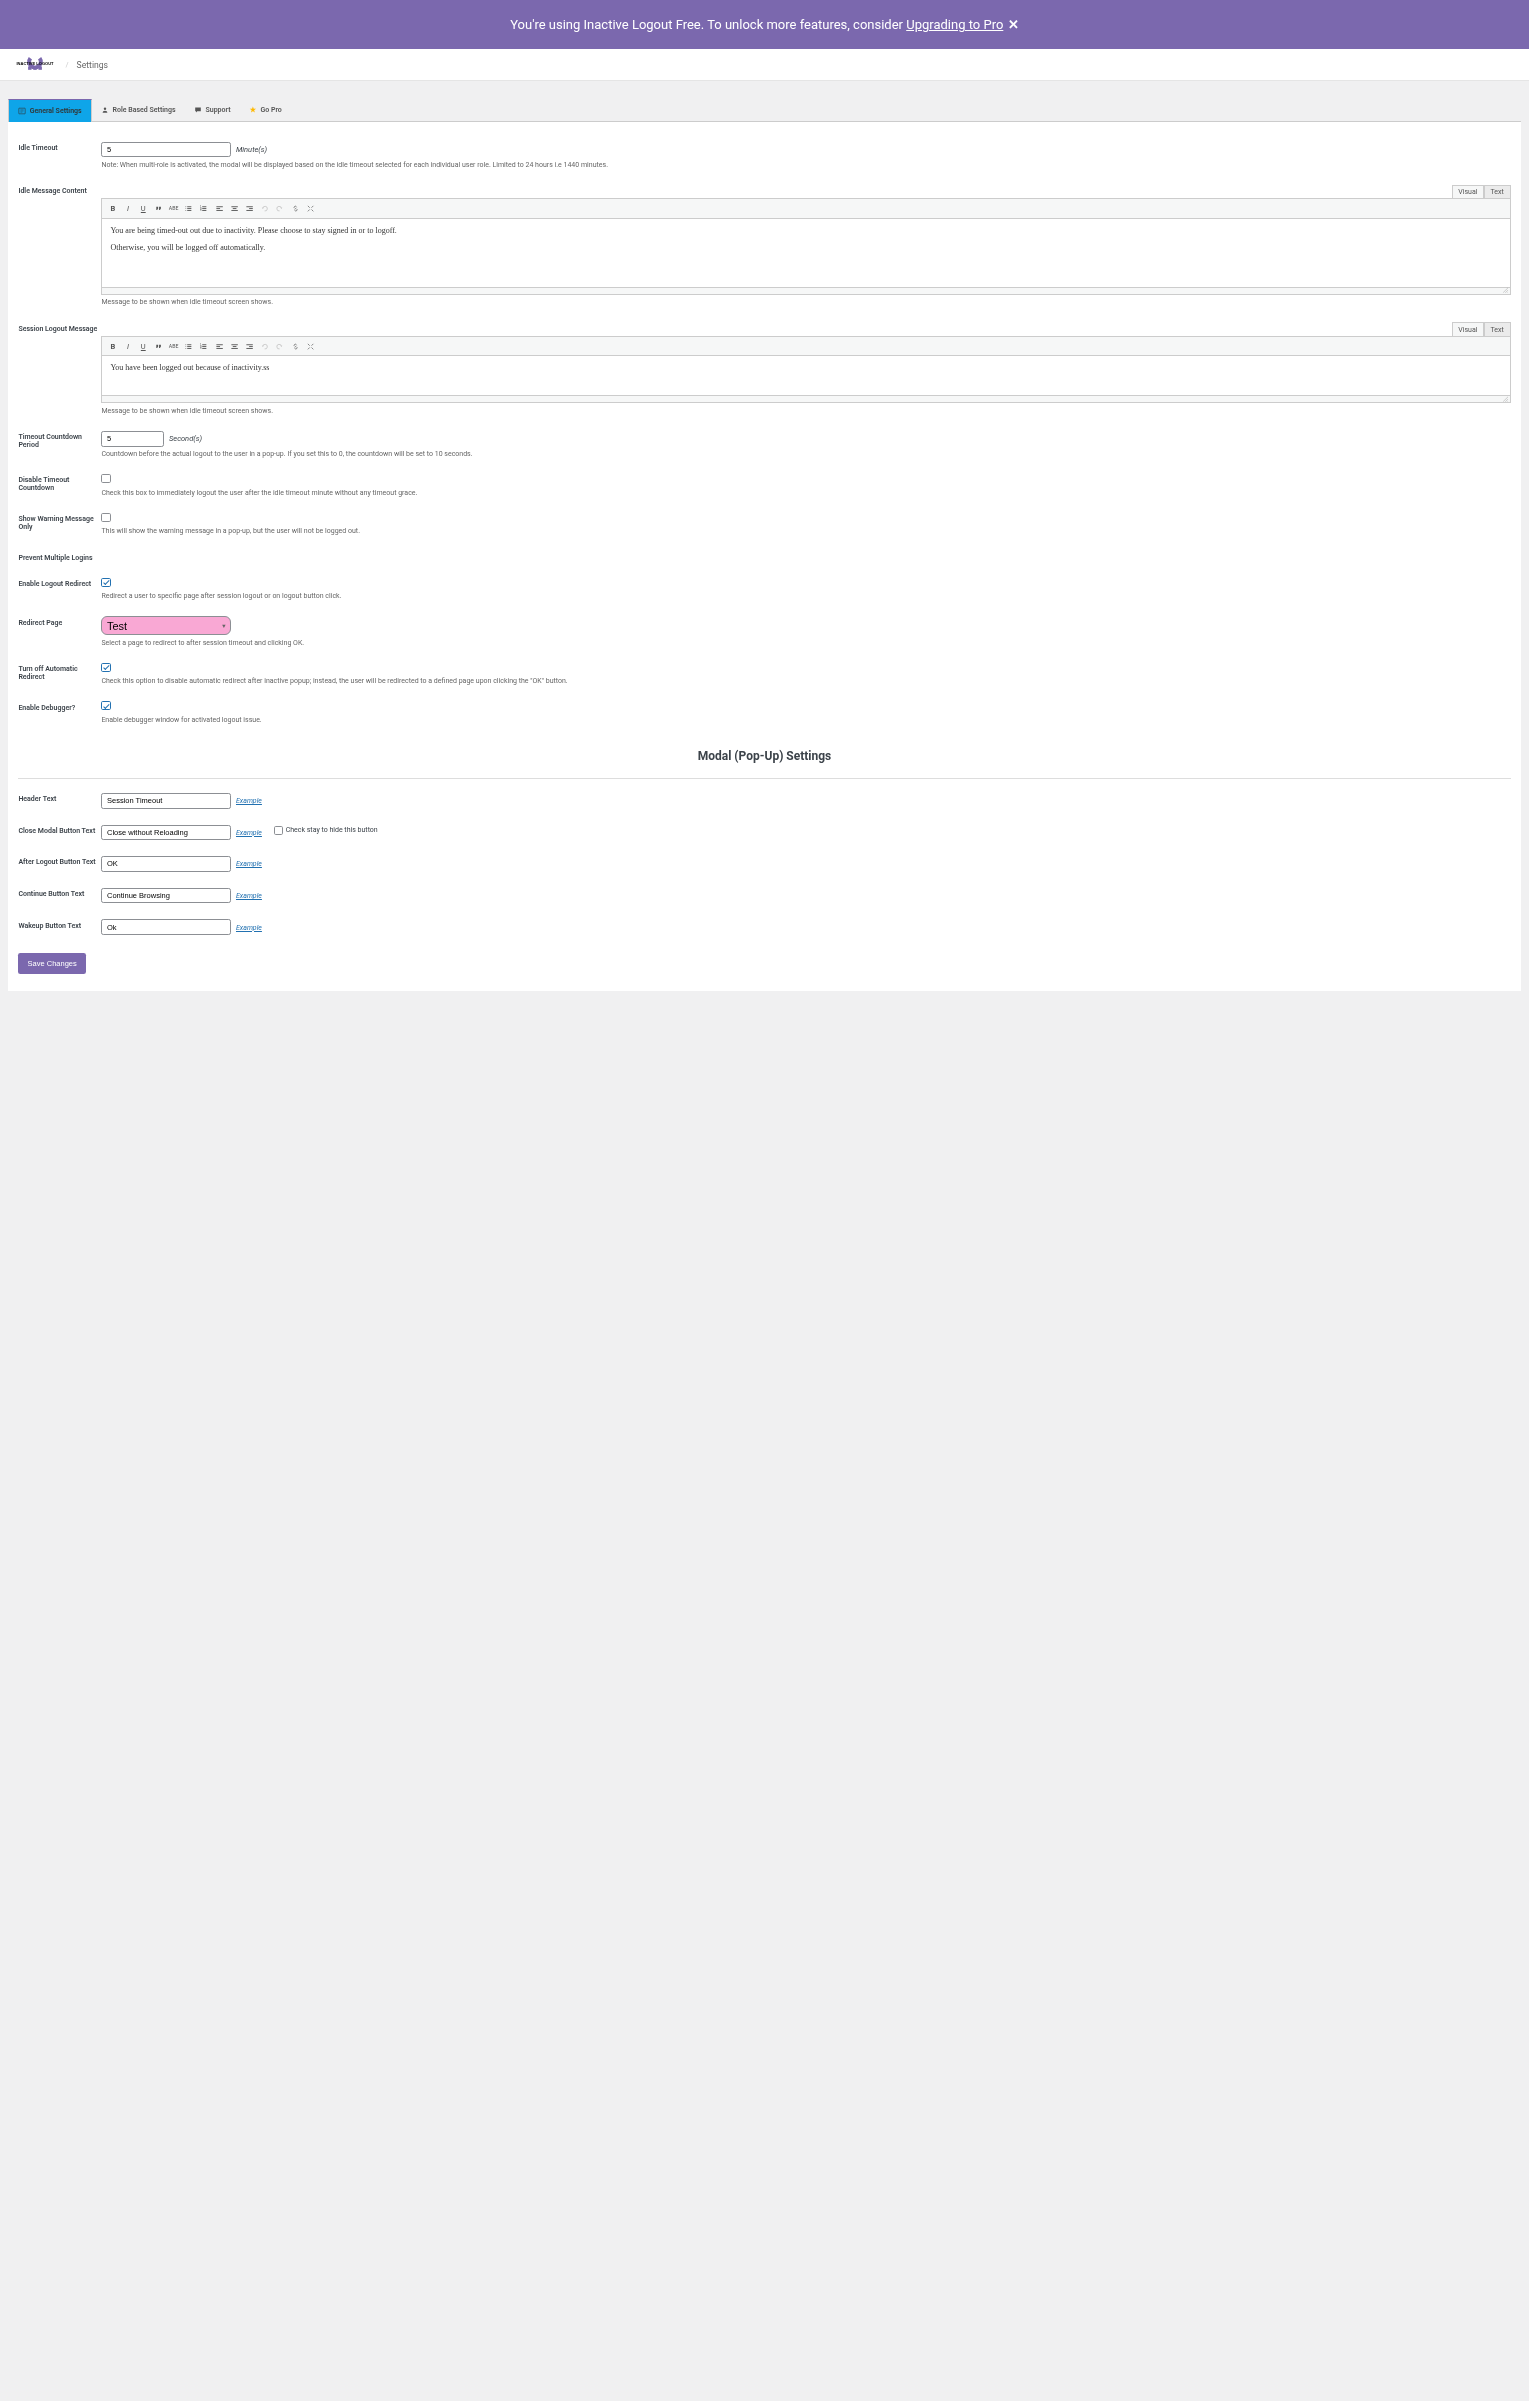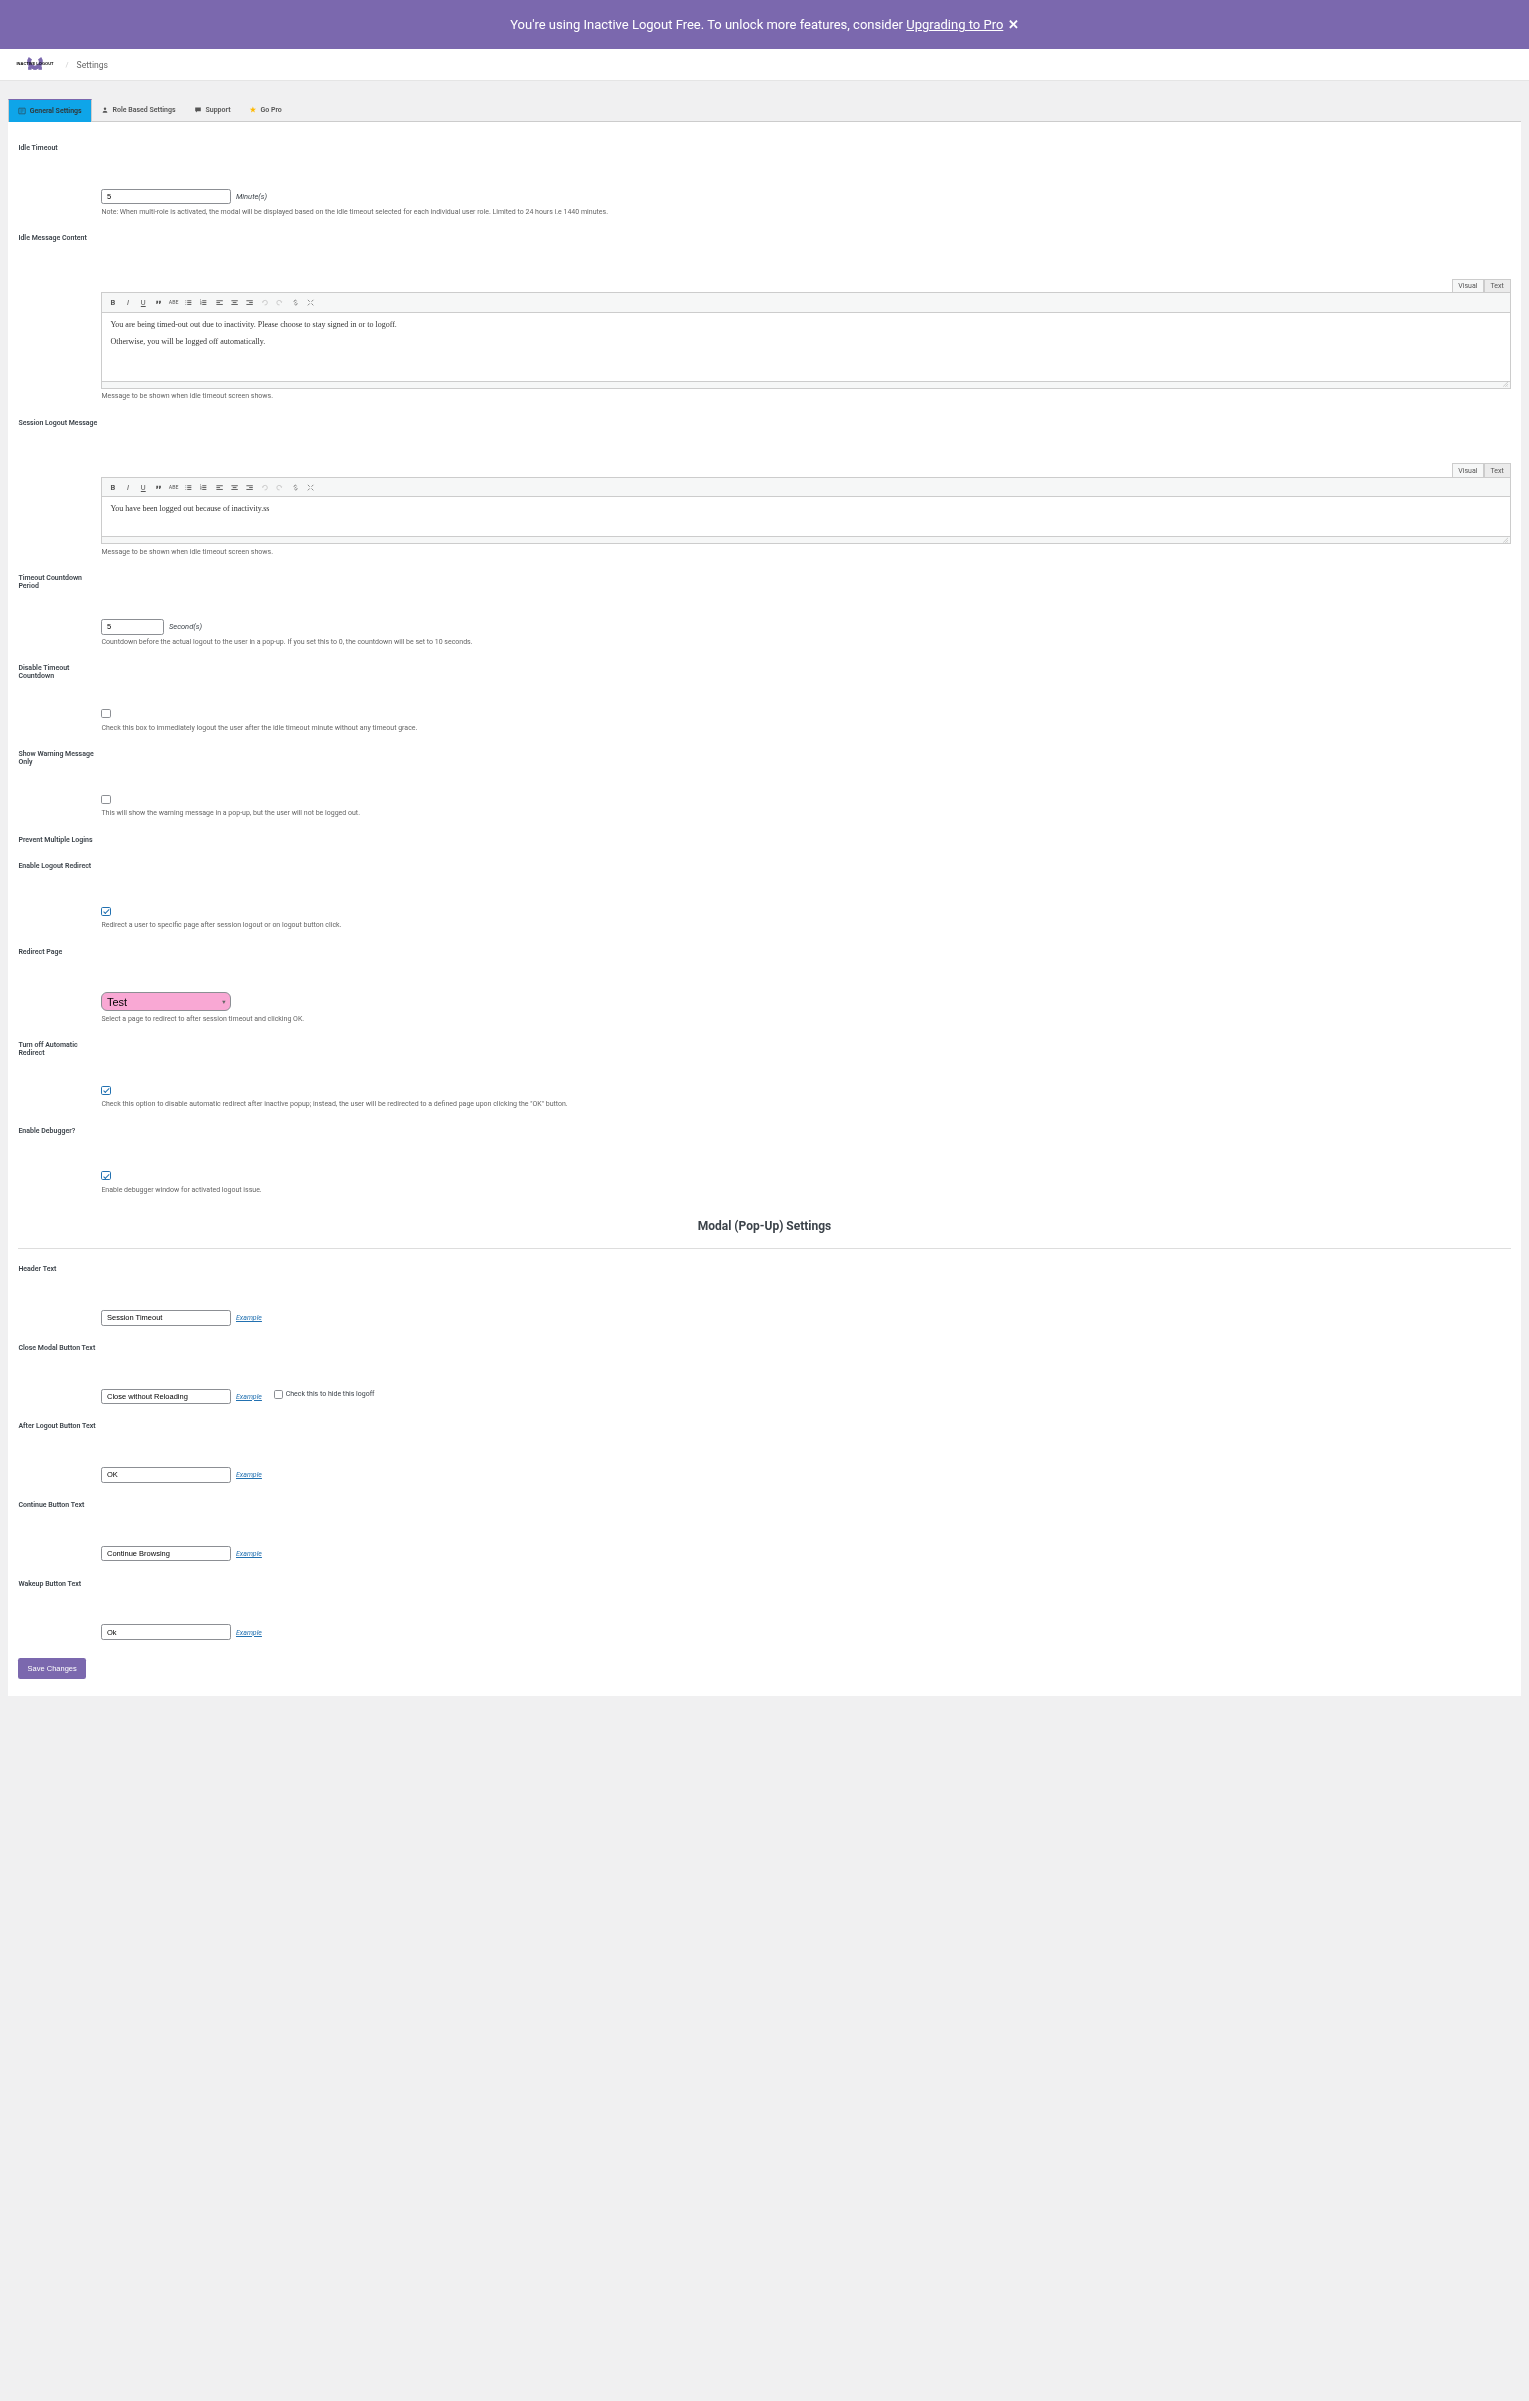--- a/index.html
+++ b/index.html
@@ -26,7 +26,7 @@
 
 .form-row { display: flex; padding: 8px 0; align-items: flex-start; }
 .form-label { width: 83px; font-weight: 600; font-size: 7px; padding-top: 2.3px; flex-shrink: 0; }
-.form-field { flex: 1; margin-top: 47px; }
+.form-field { flex: 1; }
 .text-input { border: 0.6px solid #8c8f94; border-radius: 2.3px; padding: 2.3px 4.6px; font-size: 7.5px; width: 130px; }
 .text-input.num { width: 63px; }
 .unit { font-style: italic; margin-left: 4.6px; color: #3c434a; }

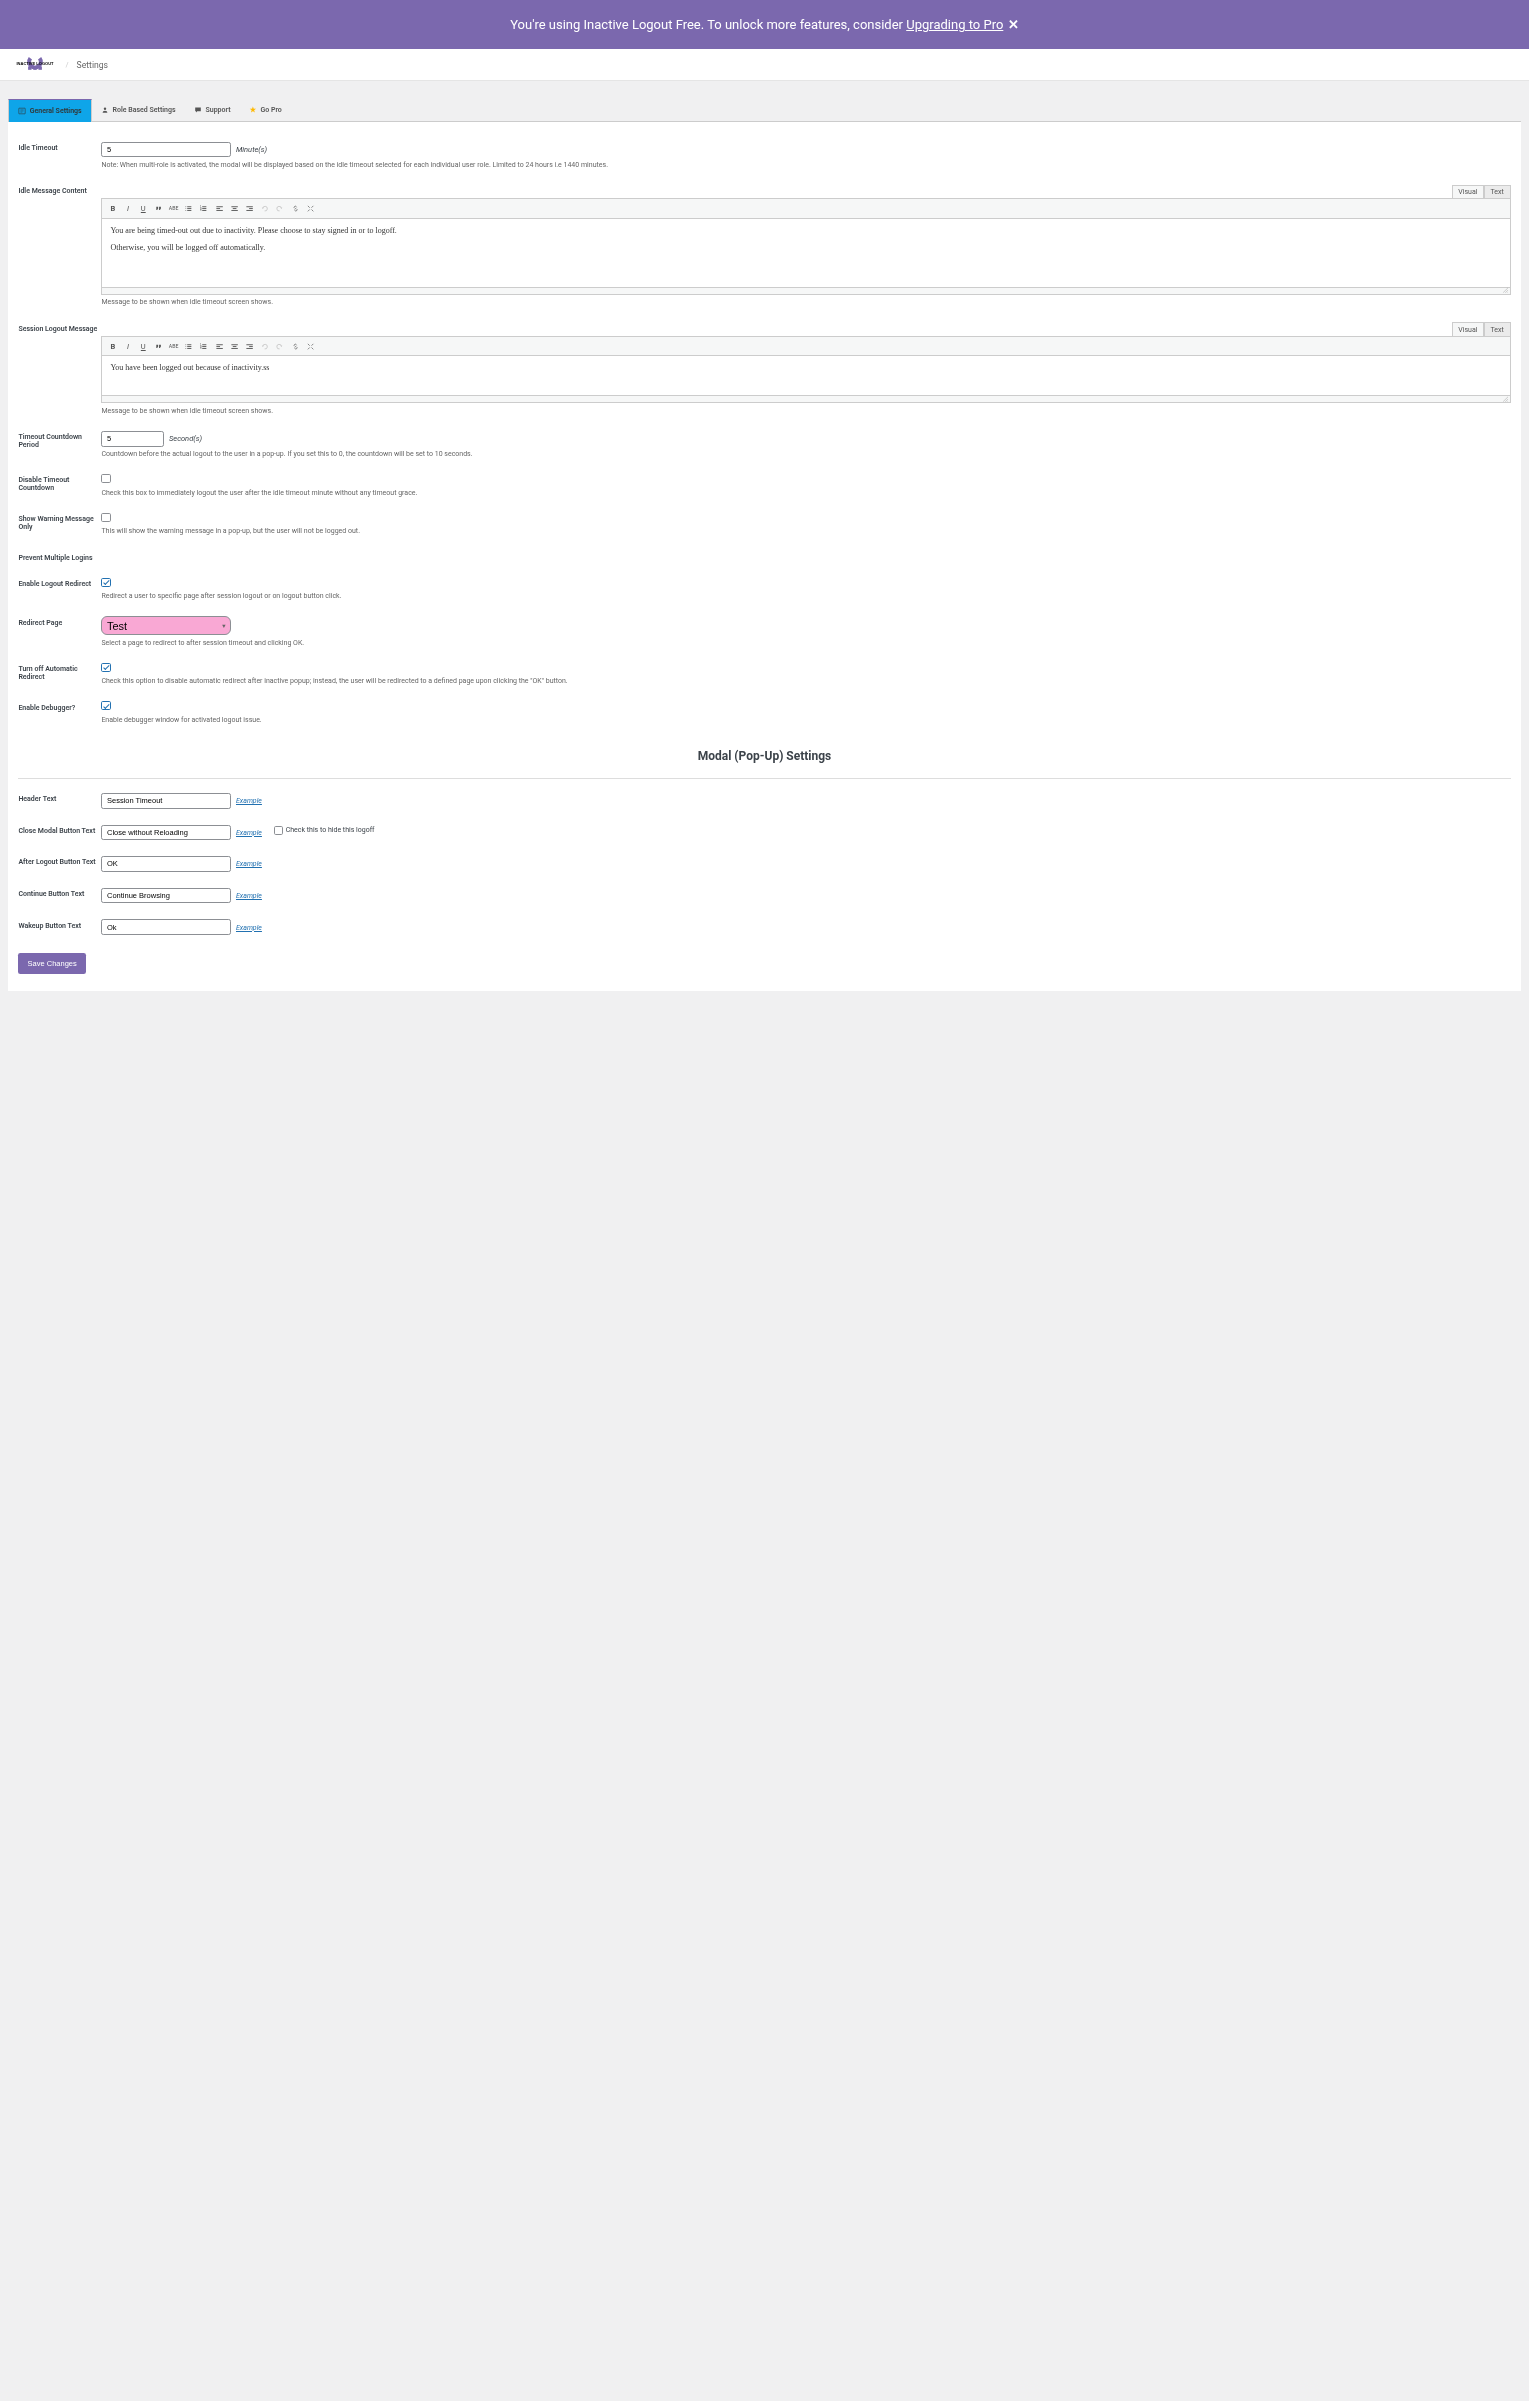--- a/index.html
+++ b/index.html
@@ -411,7 +411,7 @@
         <input class="text-input" value="Close without Reloading" style=""><a href="#" class="example-link">Example</a>
         <span class="inline-cb">
             <input type="checkbox" class="checkbox" style=""> 
-            <span>Check this to hide this logoff</span>
+            <span>Check stay to hide this button</span>
           </span>
       </div>
     </div>

